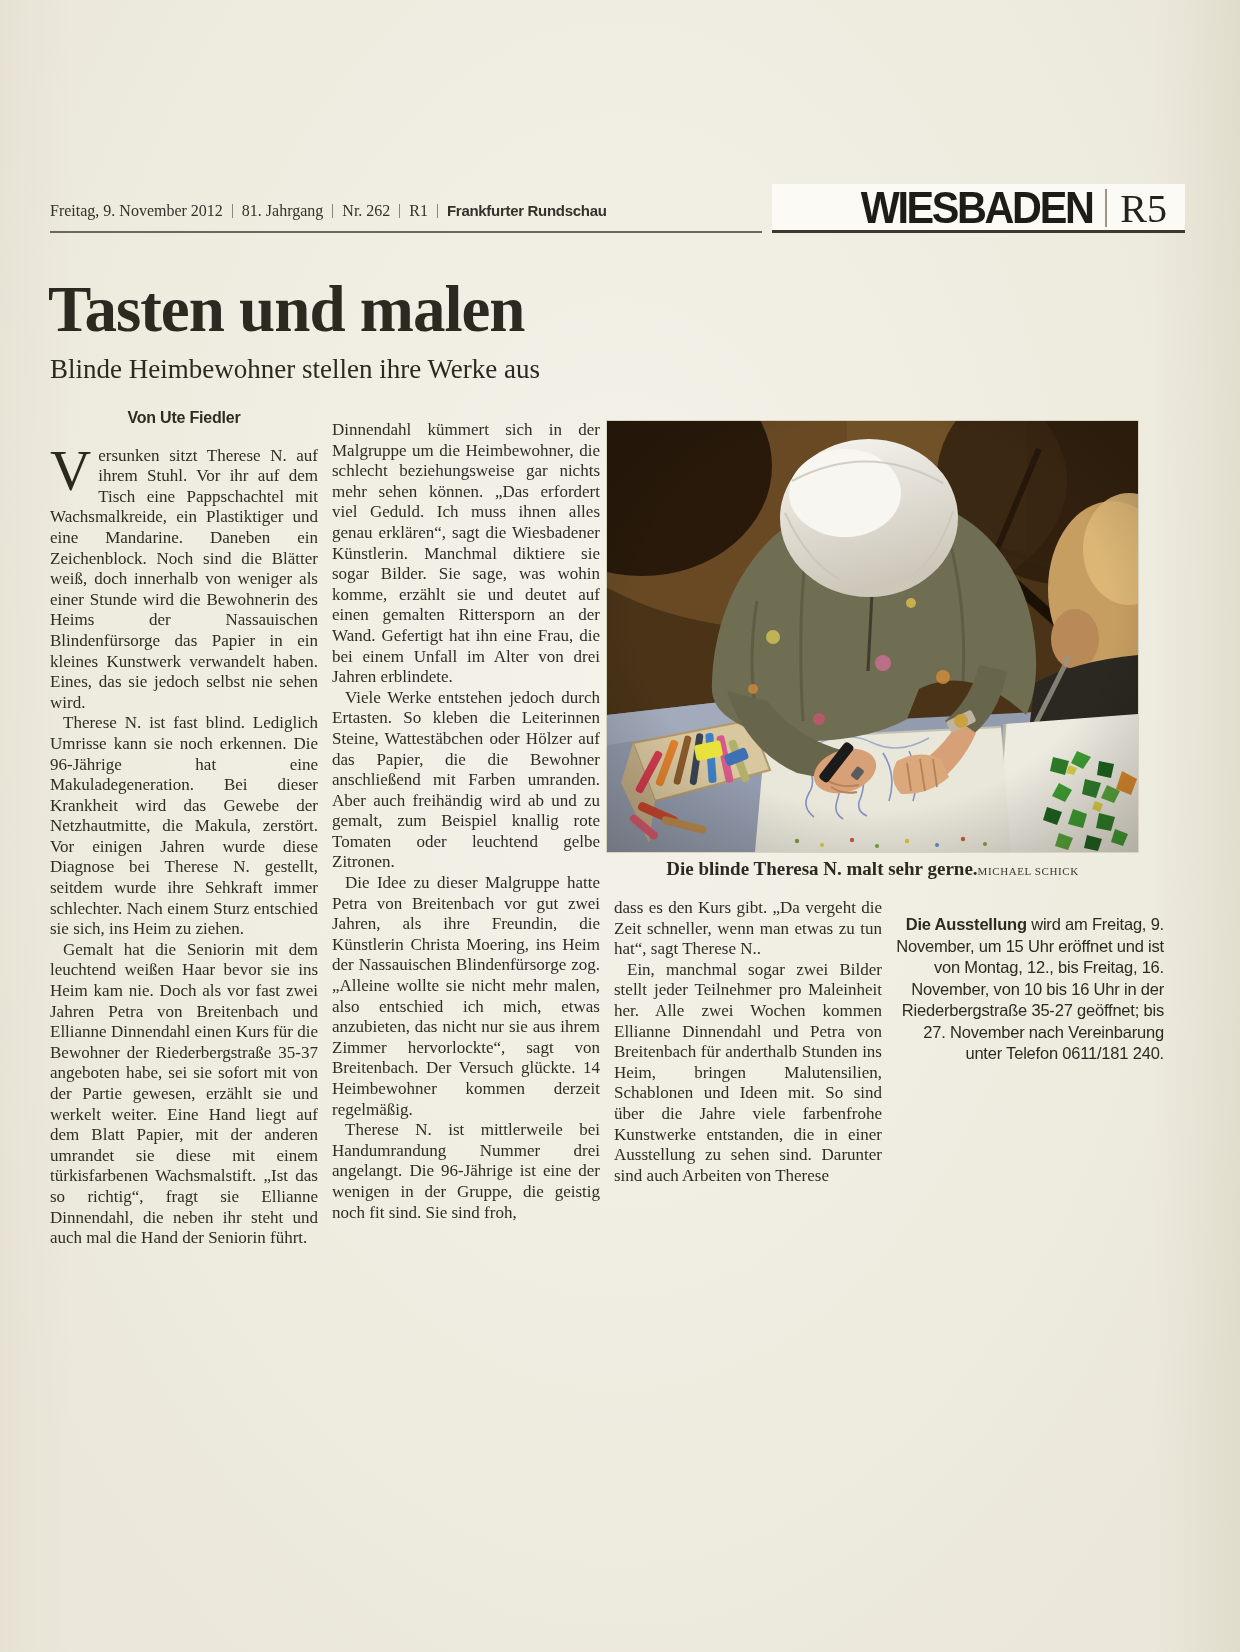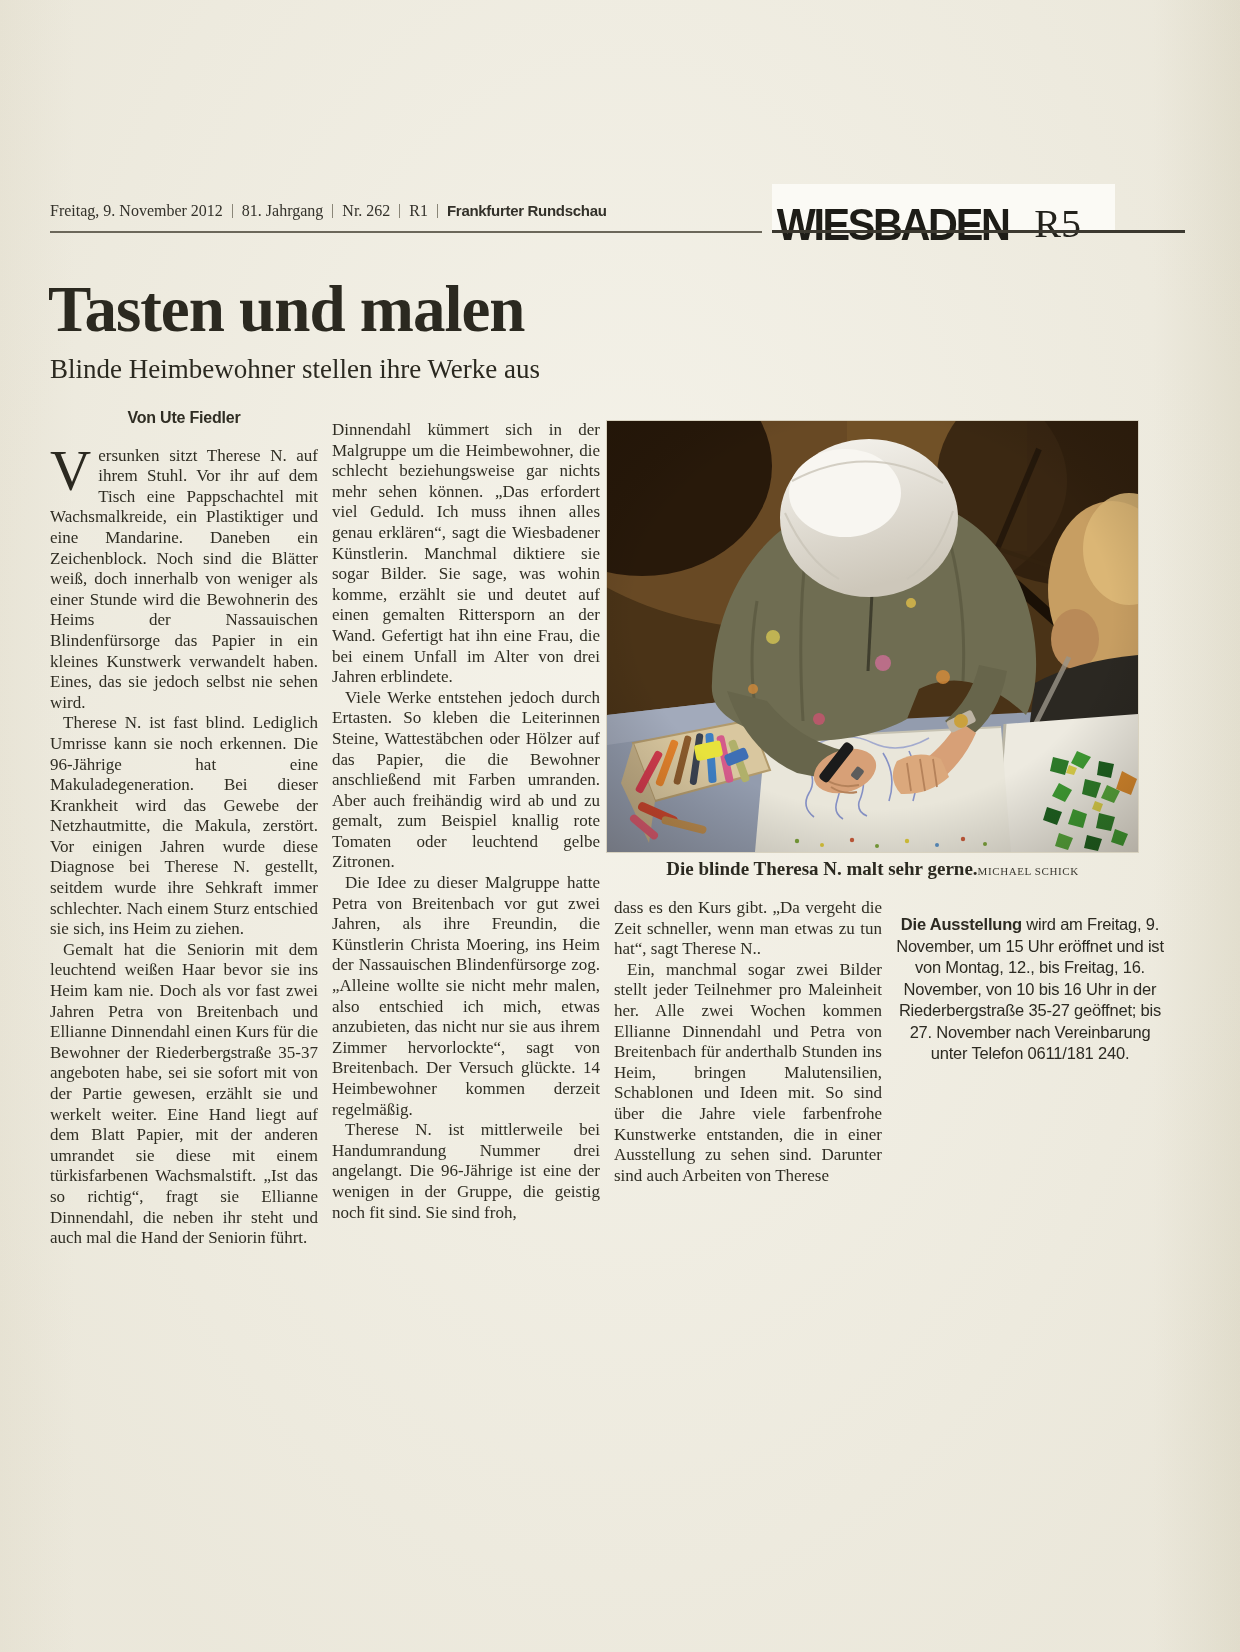--- a/index.html
+++ b/index.html
@@ -14,8 +14,8 @@
   .dateline{position:absolute;left:50px;top:202px;font-size:16px;color:#33312a;white-space:nowrap;}
   .dateline .sep{display:inline-block;width:1px;height:14px;background:#8a8678;margin:0 9px;vertical-align:-2px;}
   .brand{font-family:"Liberation Sans",sans-serif;font-weight:bold;font-size:15px;letter-spacing:-.3px;}
-  .section-block{position:absolute;left:772px;top:184px;width:343px;height:48px;background:#fbfaf5;
-    display:flex;justify-content:flex-end;align-items:flex-start;padding:16px;box-sizing:border-box;}
+  .section-block{position:absolute;left:772px;top:184px;width:413px;height:48px;background:#fbfaf5;
+    display:flex;justify-content:flex-end;align-items:center;padding:0;box-sizing:border-box;}
   .section-name{font-family:"Liberation Sans",sans-serif;font-weight:bold;font-size:44px;
     letter-spacing:-2.5px;color:#1d1c17;transform:scaleX(.94);transform-origin:right;}
   .section-sep{width:2px;height:38px;background:#9a9588;margin:0 13px;}

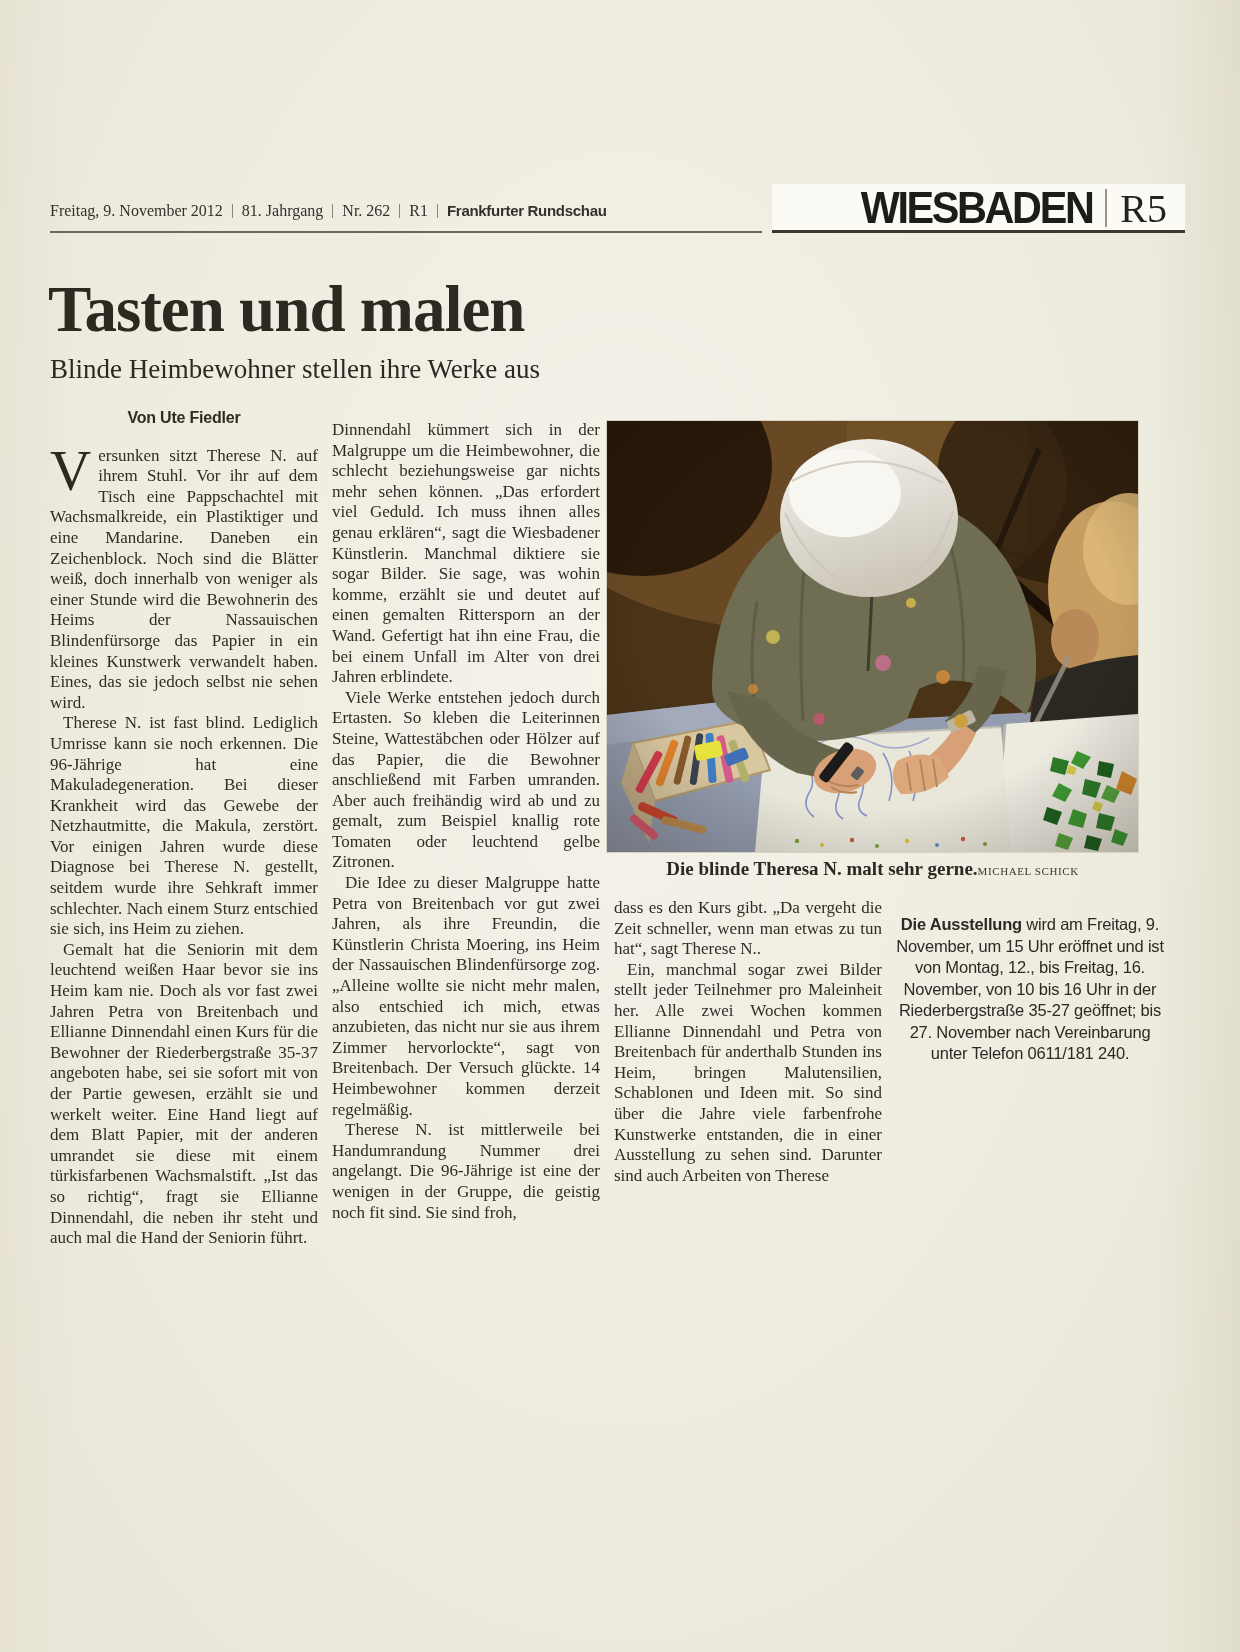--- a/index.html
+++ b/index.html
@@ -40,7 +40,7 @@
   .col3{left:614px;top:898px;}
   .col4{left:896px;top:898px;}
   .infobox{margin-top:16px;font-family:"Liberation Sans",sans-serif;font-size:16.5px;
-    line-height:21.5px;text-align:center;letter-spacing:-.2px;color:#2c2a22;}
+    line-height:21.5px;text-align:right;letter-spacing:-.2px;color:#2c2a22;}
   .infobox b{font-weight:bold;}
   
   .photo{position:absolute;left:607px;top:421px;width:531px;height:431px;overflow:hidden;

